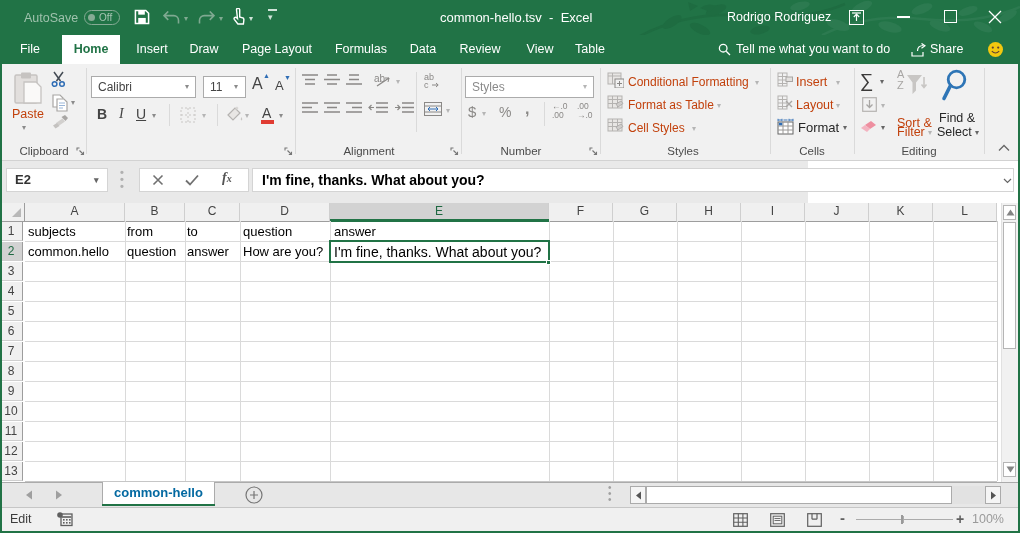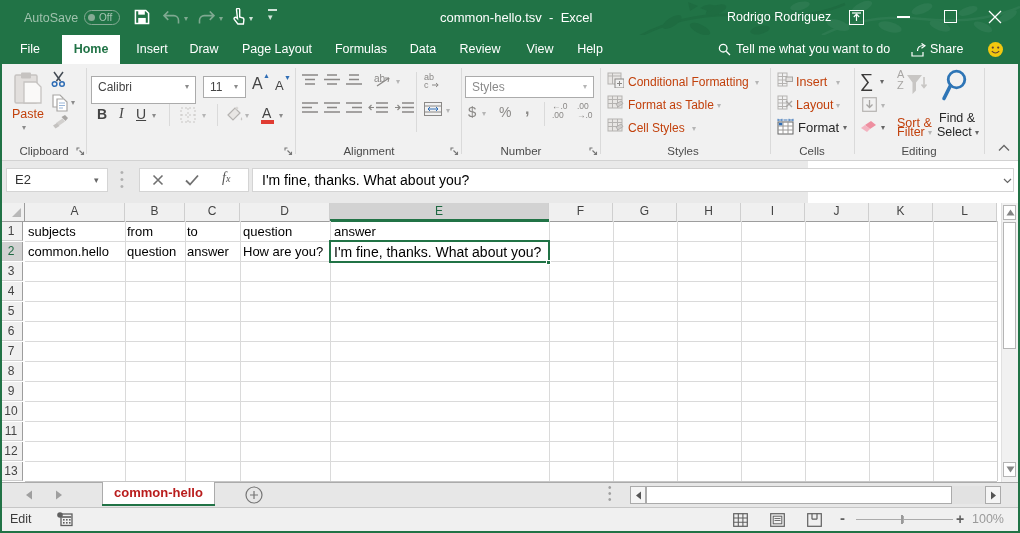--- a/index.html
+++ b/index.html
@@ -108,7 +108,7 @@
   <span class="tab" style="left:400px;width:46px;">Data</span>
   <span class="tab" style="left:452px;width:56px;">Review</span>
   <span class="tab" style="left:516px;width:48px;">View</span>
-  <span class="tab" style="left:568px;width:44px;">Help</span>
+  <span class="tab" style="left:568px;width:44px;">Table</span>
   <svg class="abs" style="left:718px;top:8px" width="13" height="13" viewBox="0 0 13 13">
     <circle cx="5.2" cy="5.2" r="3.8" fill="none" stroke="#fff" stroke-width="1.3"></circle>
     <path d="M8.2 8.2 L12 12" stroke="#fff" stroke-width="1.3"></path>

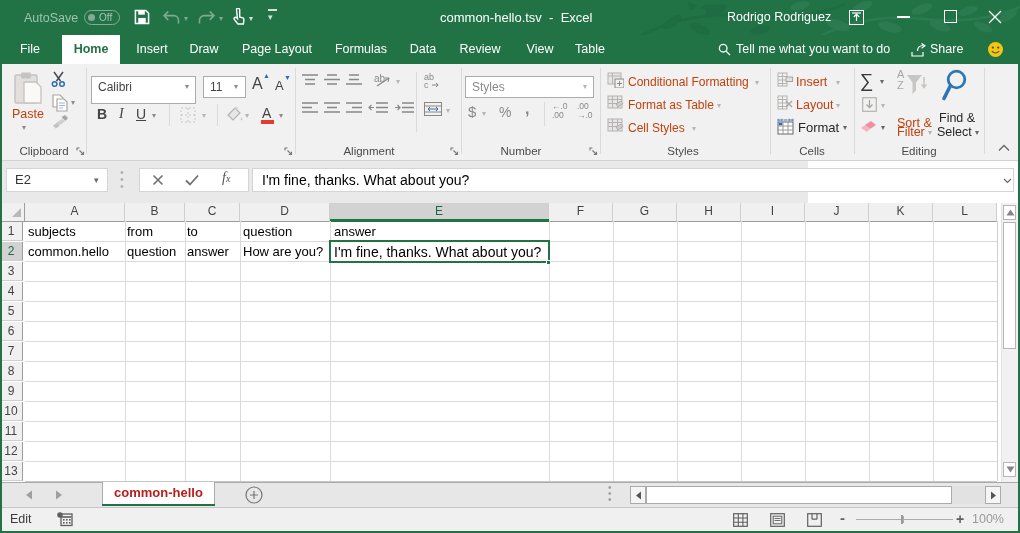--- a/index.html
+++ b/index.html
@@ -165,7 +165,7 @@
     <path d="M1 3.5 V1 H3.5 M3.5 3.5 L7.5 7.5 M7.5 4.8 V7.5 H4.8" stroke="#777" stroke-width="1.1" fill="none"></path>
   </svg>
 
-  <div class="combo" style="left:91px;top:12px;width:105px;height:28px;line-height:20px;padding-left:6px;">Calibri</div>
+  <div class="combo" style="left:91px;top:12px;width:105px;height:22px;line-height:20px;padding-left:6px;">Calibri</div>
   <div class="abs dd" style="left:185px;top:18px;">▾</div>
   <div class="combo" style="left:203px;top:12px;width:43px;height:22px;line-height:20px;padding-left:6px;">11</div>
   <div class="abs dd" style="left:234px;top:18px;">▾</div>

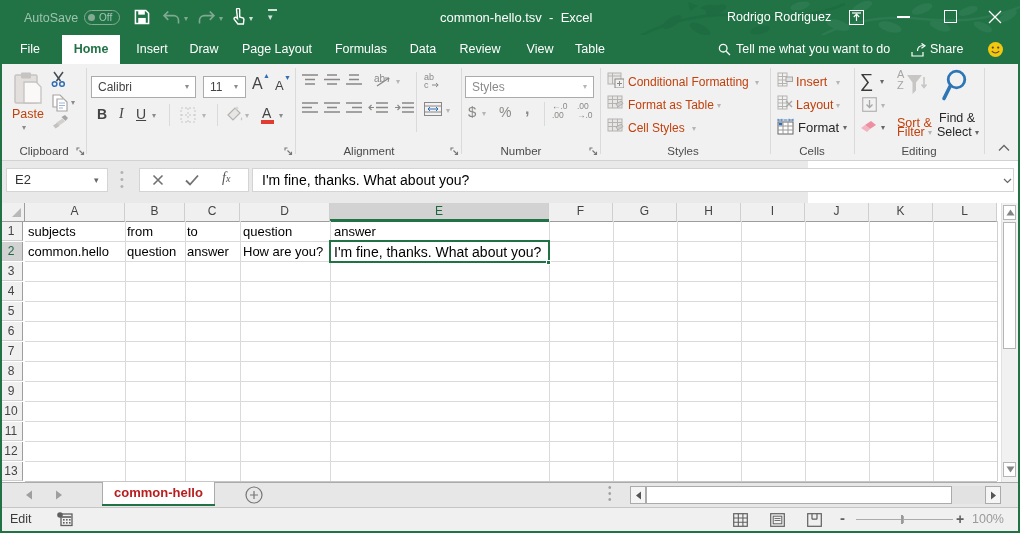--- a/index.html
+++ b/index.html
@@ -21,7 +21,7 @@
   .combo { position:absolute; background:#fff; border:1px solid #ababab; font-size:12px; color:#444; }
   .dd { color:#8b8b8b; font-size:8px; }
   
-  #fbar { left:0; top:161px; width:808px; height:42px; background:#e9e9e9; }
+  #fbar { left:0; top:161px; width:808px; height:42px; background:#e9e9e9;font-weight:bold; }
   .fbox { position:absolute; top:7px; height:24px; background:#fff; border:1px solid #d4d4d4; }
   
   #sheet { left:0; top:203px; width:1020px; height:279px; background:#fff; }

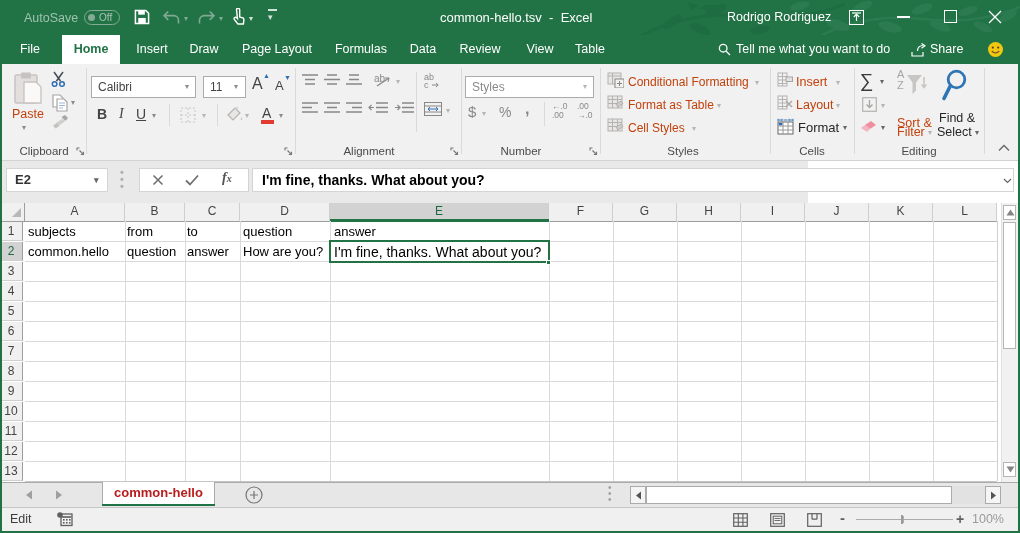--- a/index.html
+++ b/index.html
@@ -448,7 +448,7 @@
   <svg class="abs" style="left:55px;top:7px" width="8" height="10" viewBox="0 0 8 10">
       <path d="M1 0.5 L7 5 L1 9.5 z" fill="#9f9f9f"></path>
     </svg>
-  <div class="abs" style="left:102px;top:-1px;width:113px;height:22px;background:#fff;border-left:1px solid #ababab;border-right:1px solid #ababab;text-align:center;line-height:22px;font-size:13px;font-weight:bold;color:#b91c1c;">common-hello</div>
+  <div class="abs" style="left:102px;top:-1px;width:113px;height:22px;background:#fff;border-left:1px solid #ababab;border-right:1px solid #ababab;text-align:center;line-height:22px;font-size:13px;font-weight:bold;color:#0369a1;">common-hello</div>
   <div class="abs" style="left:102px;top:21px;width:113px;height:2px;background:#217346;"></div>
   <svg class="abs" style="left:245px;top:3px" width="18" height="18" viewBox="0 0 18 18">
     <circle cx="9" cy="9" r="8" fill="none" stroke="#767676" stroke-width="1.2"></circle>

